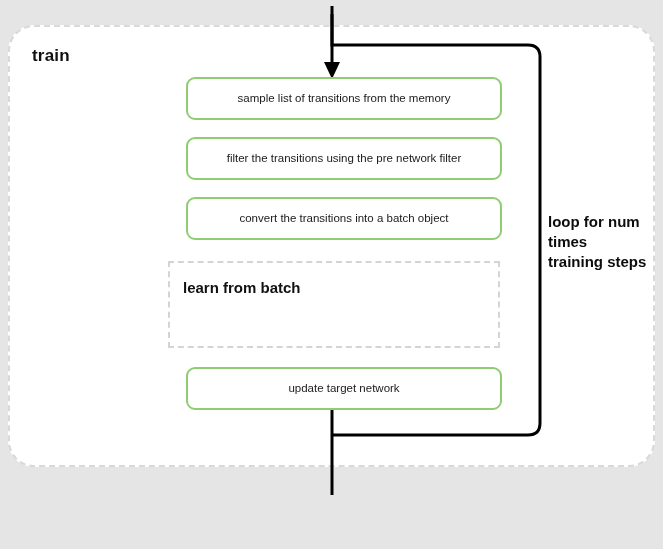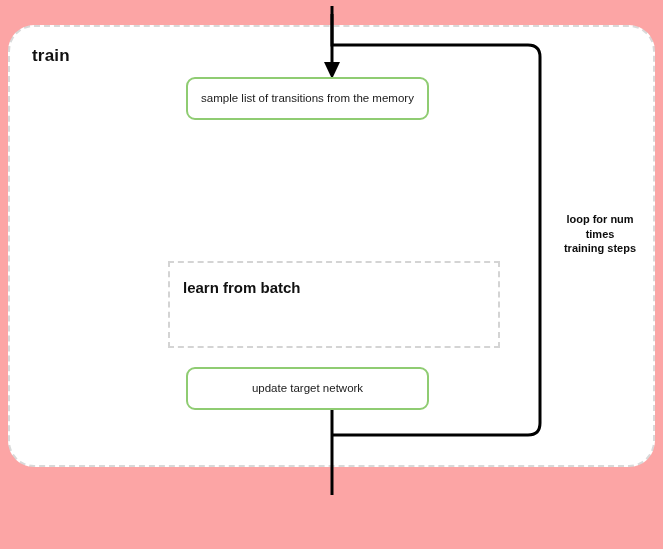--- a/index.html
+++ b/index.html
@@ -21,7 +21,7 @@
     left: 0; top: 0;
     width: 663px;
     height: 549px;
-    background: #fca5a5;
+    background: #e5e5e5;
   }
 
   

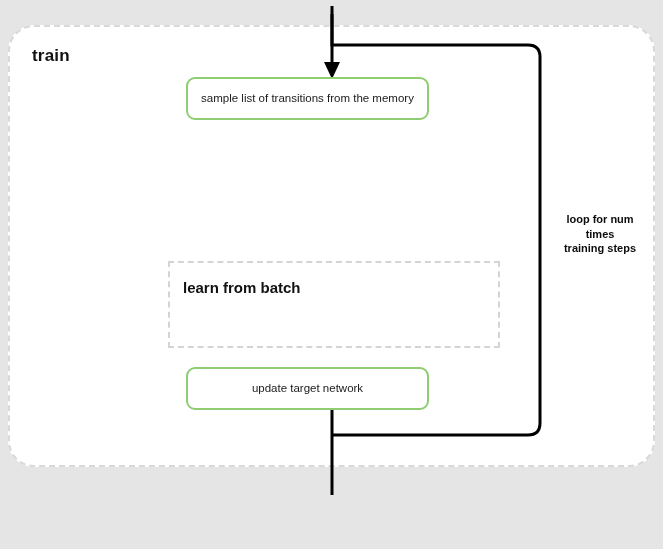--- a/index.html
+++ b/index.html
@@ -52,7 +52,7 @@
   .node {
     position: absolute;
     left: 186px;
-    width: 243px;
+    width: 316px;
     height: 43px;
     box-sizing: border-box;
     background: #ffffff;

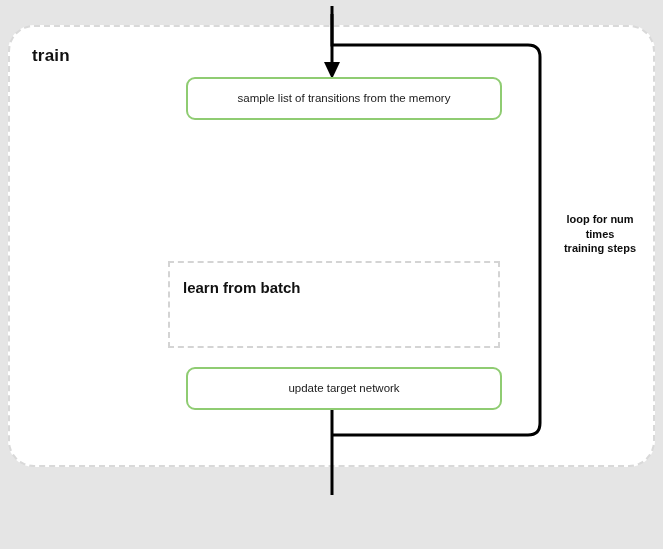--- a/index.html
+++ b/index.html
@@ -145,6 +145,9 @@
     <span class="node-label">sample list of transitions from the memory</span>
   </div>
 
+  <div class="node node-2">
+    <span class="node-label">filter the transitions using the pre network filter</span>
+  </div>
 
 
   <div class="subflow">

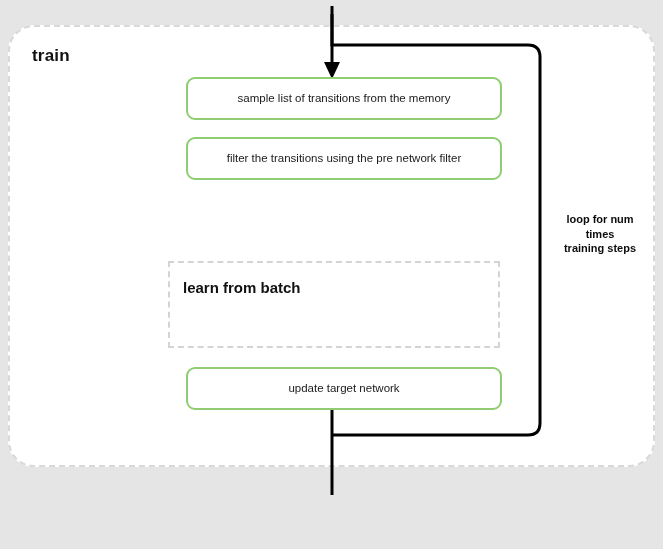--- a/index.html
+++ b/index.html
@@ -149,6 +149,9 @@
     <span class="node-label">filter the transitions using the pre network filter</span>
   </div>
 
+  <div class="node node-3">
+    <span class="node-label">convert the transitions into a batch object</span>
+  </div>
 
   <div class="subflow">
     <div class="subflow-title">learn from batch</div>

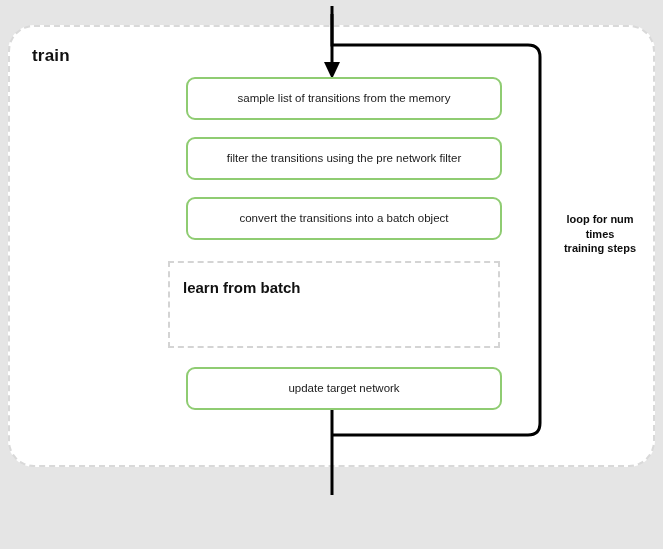--- a/index.html
+++ b/index.html
@@ -114,11 +114,11 @@
     left: 548px;
     top: 212px;
     width: 104px;
-    font-size: 11px;
+    font-size: 15px;
     font-weight: bold;
     color: #0d0d0d;
     line-height: 1.32;
-    text-align: center;
+    text-align: left;
   }
 </style>
 </head>

